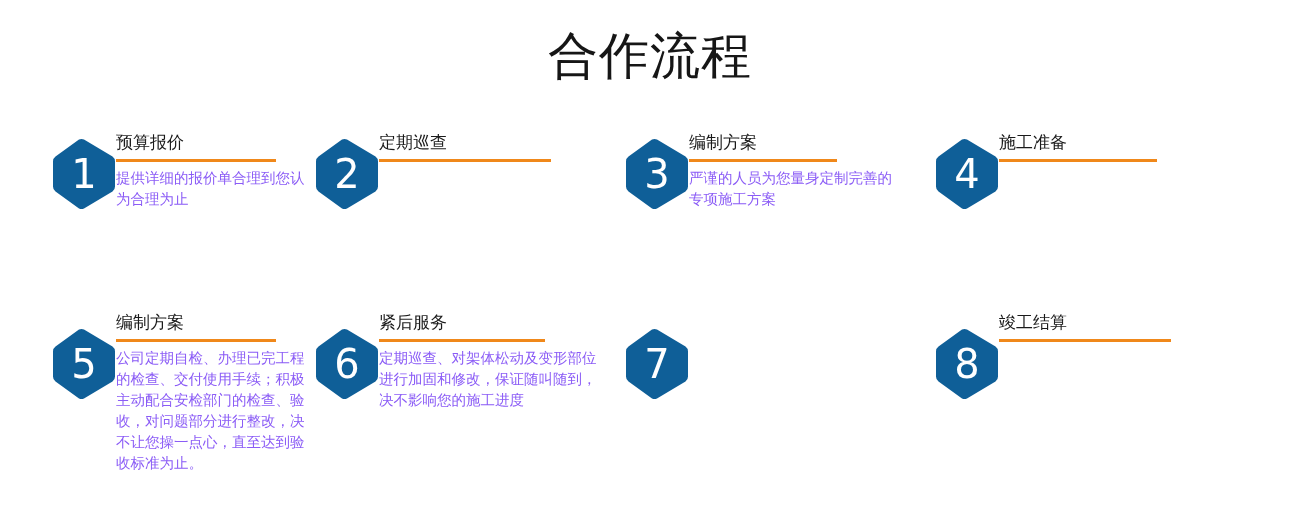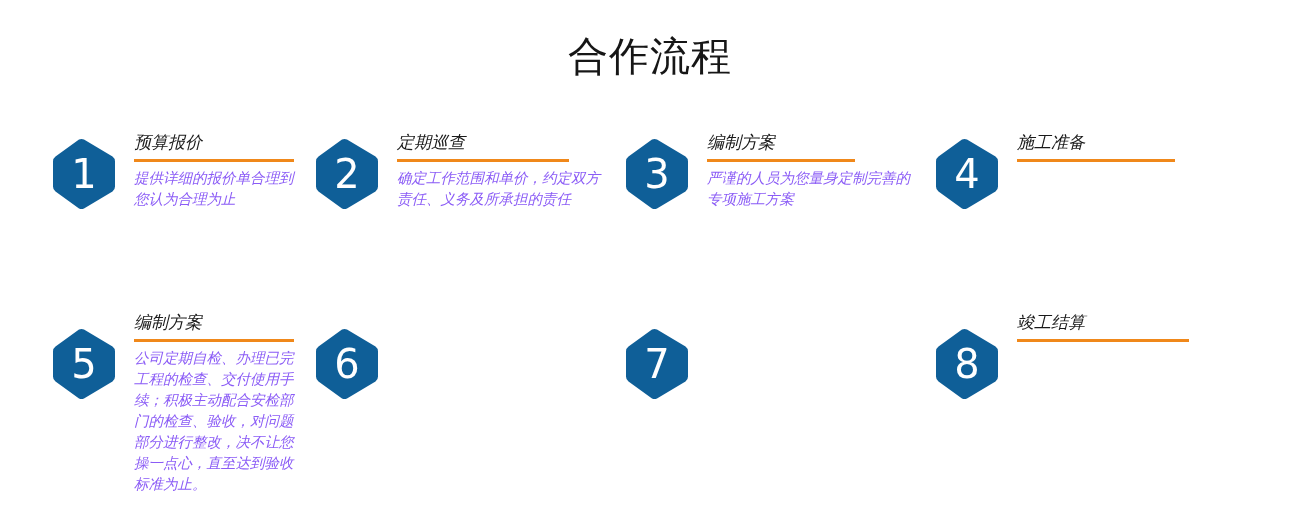--- a/index.html
+++ b/index.html
@@ -22,7 +22,7 @@
     left: 0;
     width: 1300px;
     text-align: center;
-    font-size: 40px;
+    font-size: 50px;
     line-height: 60px;
     font-weight: 400;
     letter-spacing: 1px;

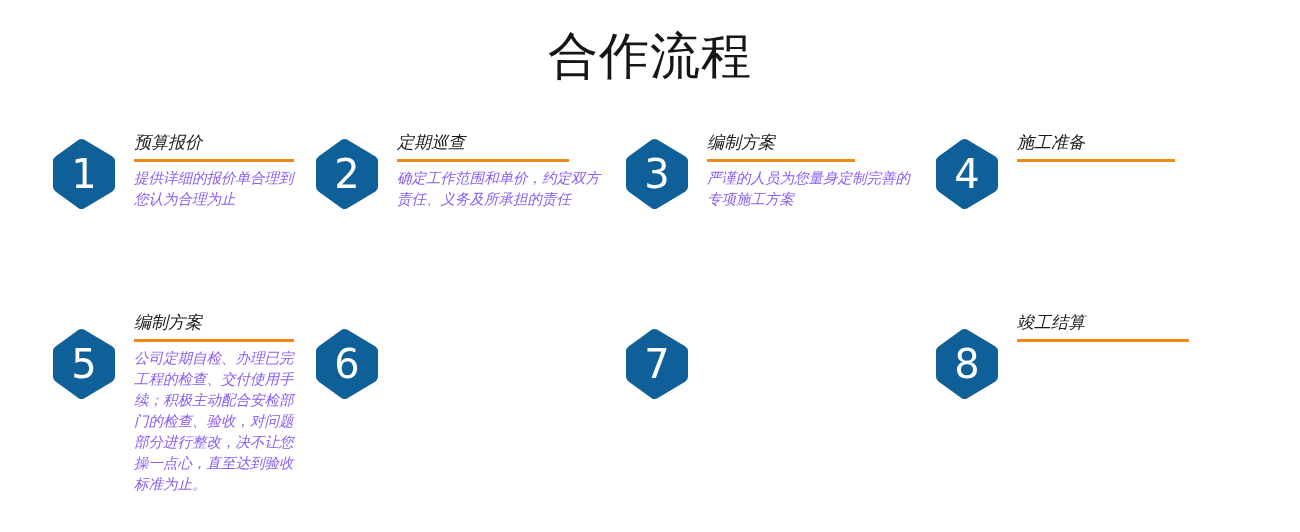--- a/index.html
+++ b/index.html
@@ -93,10 +93,8 @@
 
   .step-body {
     flex: 1 1 auto;
-    padding-left: 18px;
     padding-top: 2px;
     min-width: 0;
-    font-style: italic;
   }
 
   .step-heading {

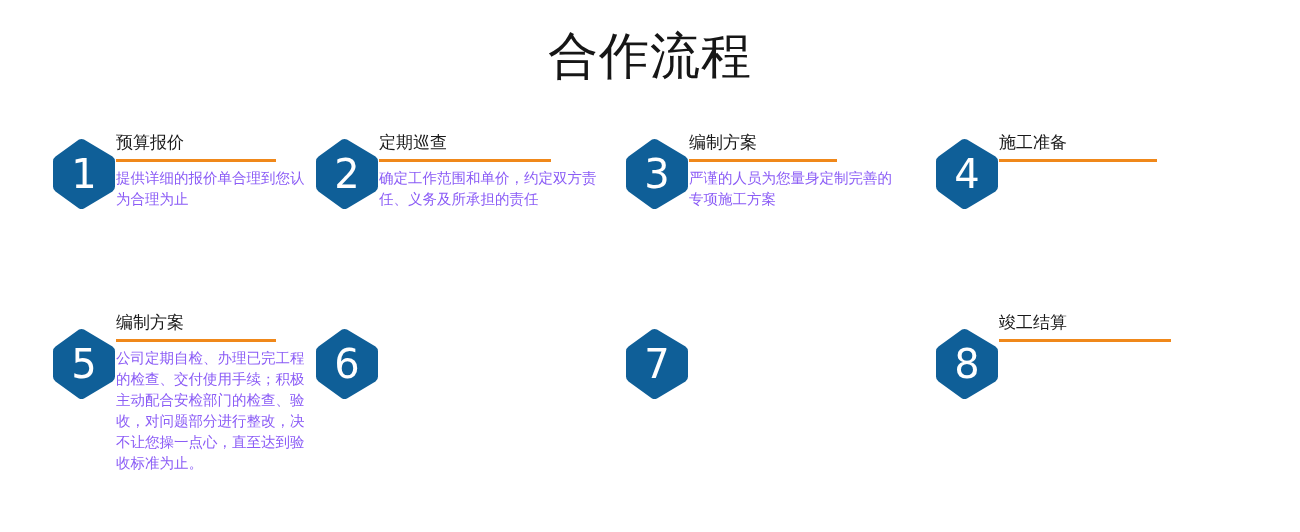--- a/index.html
+++ b/index.html
@@ -164,7 +164,6 @@
       <div class="step-body">
         <div class="step-heading">定期巡查</div>
         <div class="step-rule rule-w2"></div>
-        <div class="step-desc desc-mid">确定工作范围和单价，约定双方责任、义务及所承担的责任</div>
       </div>
     </div>
 

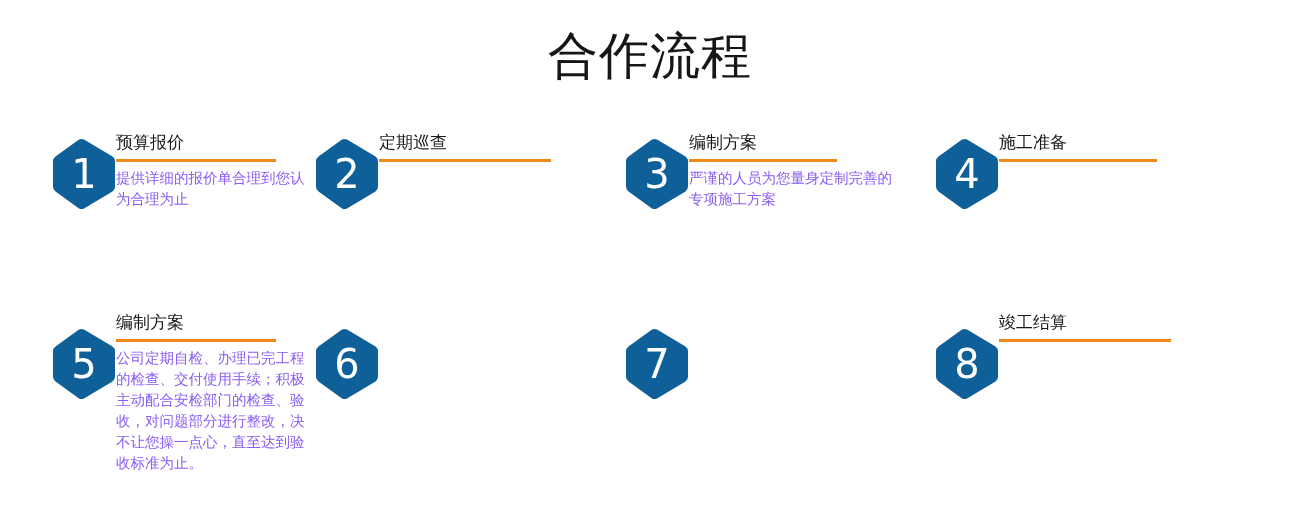--- a/index.html
+++ b/index.html
@@ -219,6 +219,11 @@
         </svg>
         <span class="hex-num">6</span>
       </div>
+      <div class="step-body">
+        <div class="step-heading">紧后服务</div>
+        <div class="step-rule rule-w6"></div>
+        <div class="step-desc desc-mid">定期巡查、对架体松动及变形部位进行加固和修改，保证随叫随到，决不影响您的施工进度</div>
+      </div>
     </div>
 
     <div class="step col-3">

